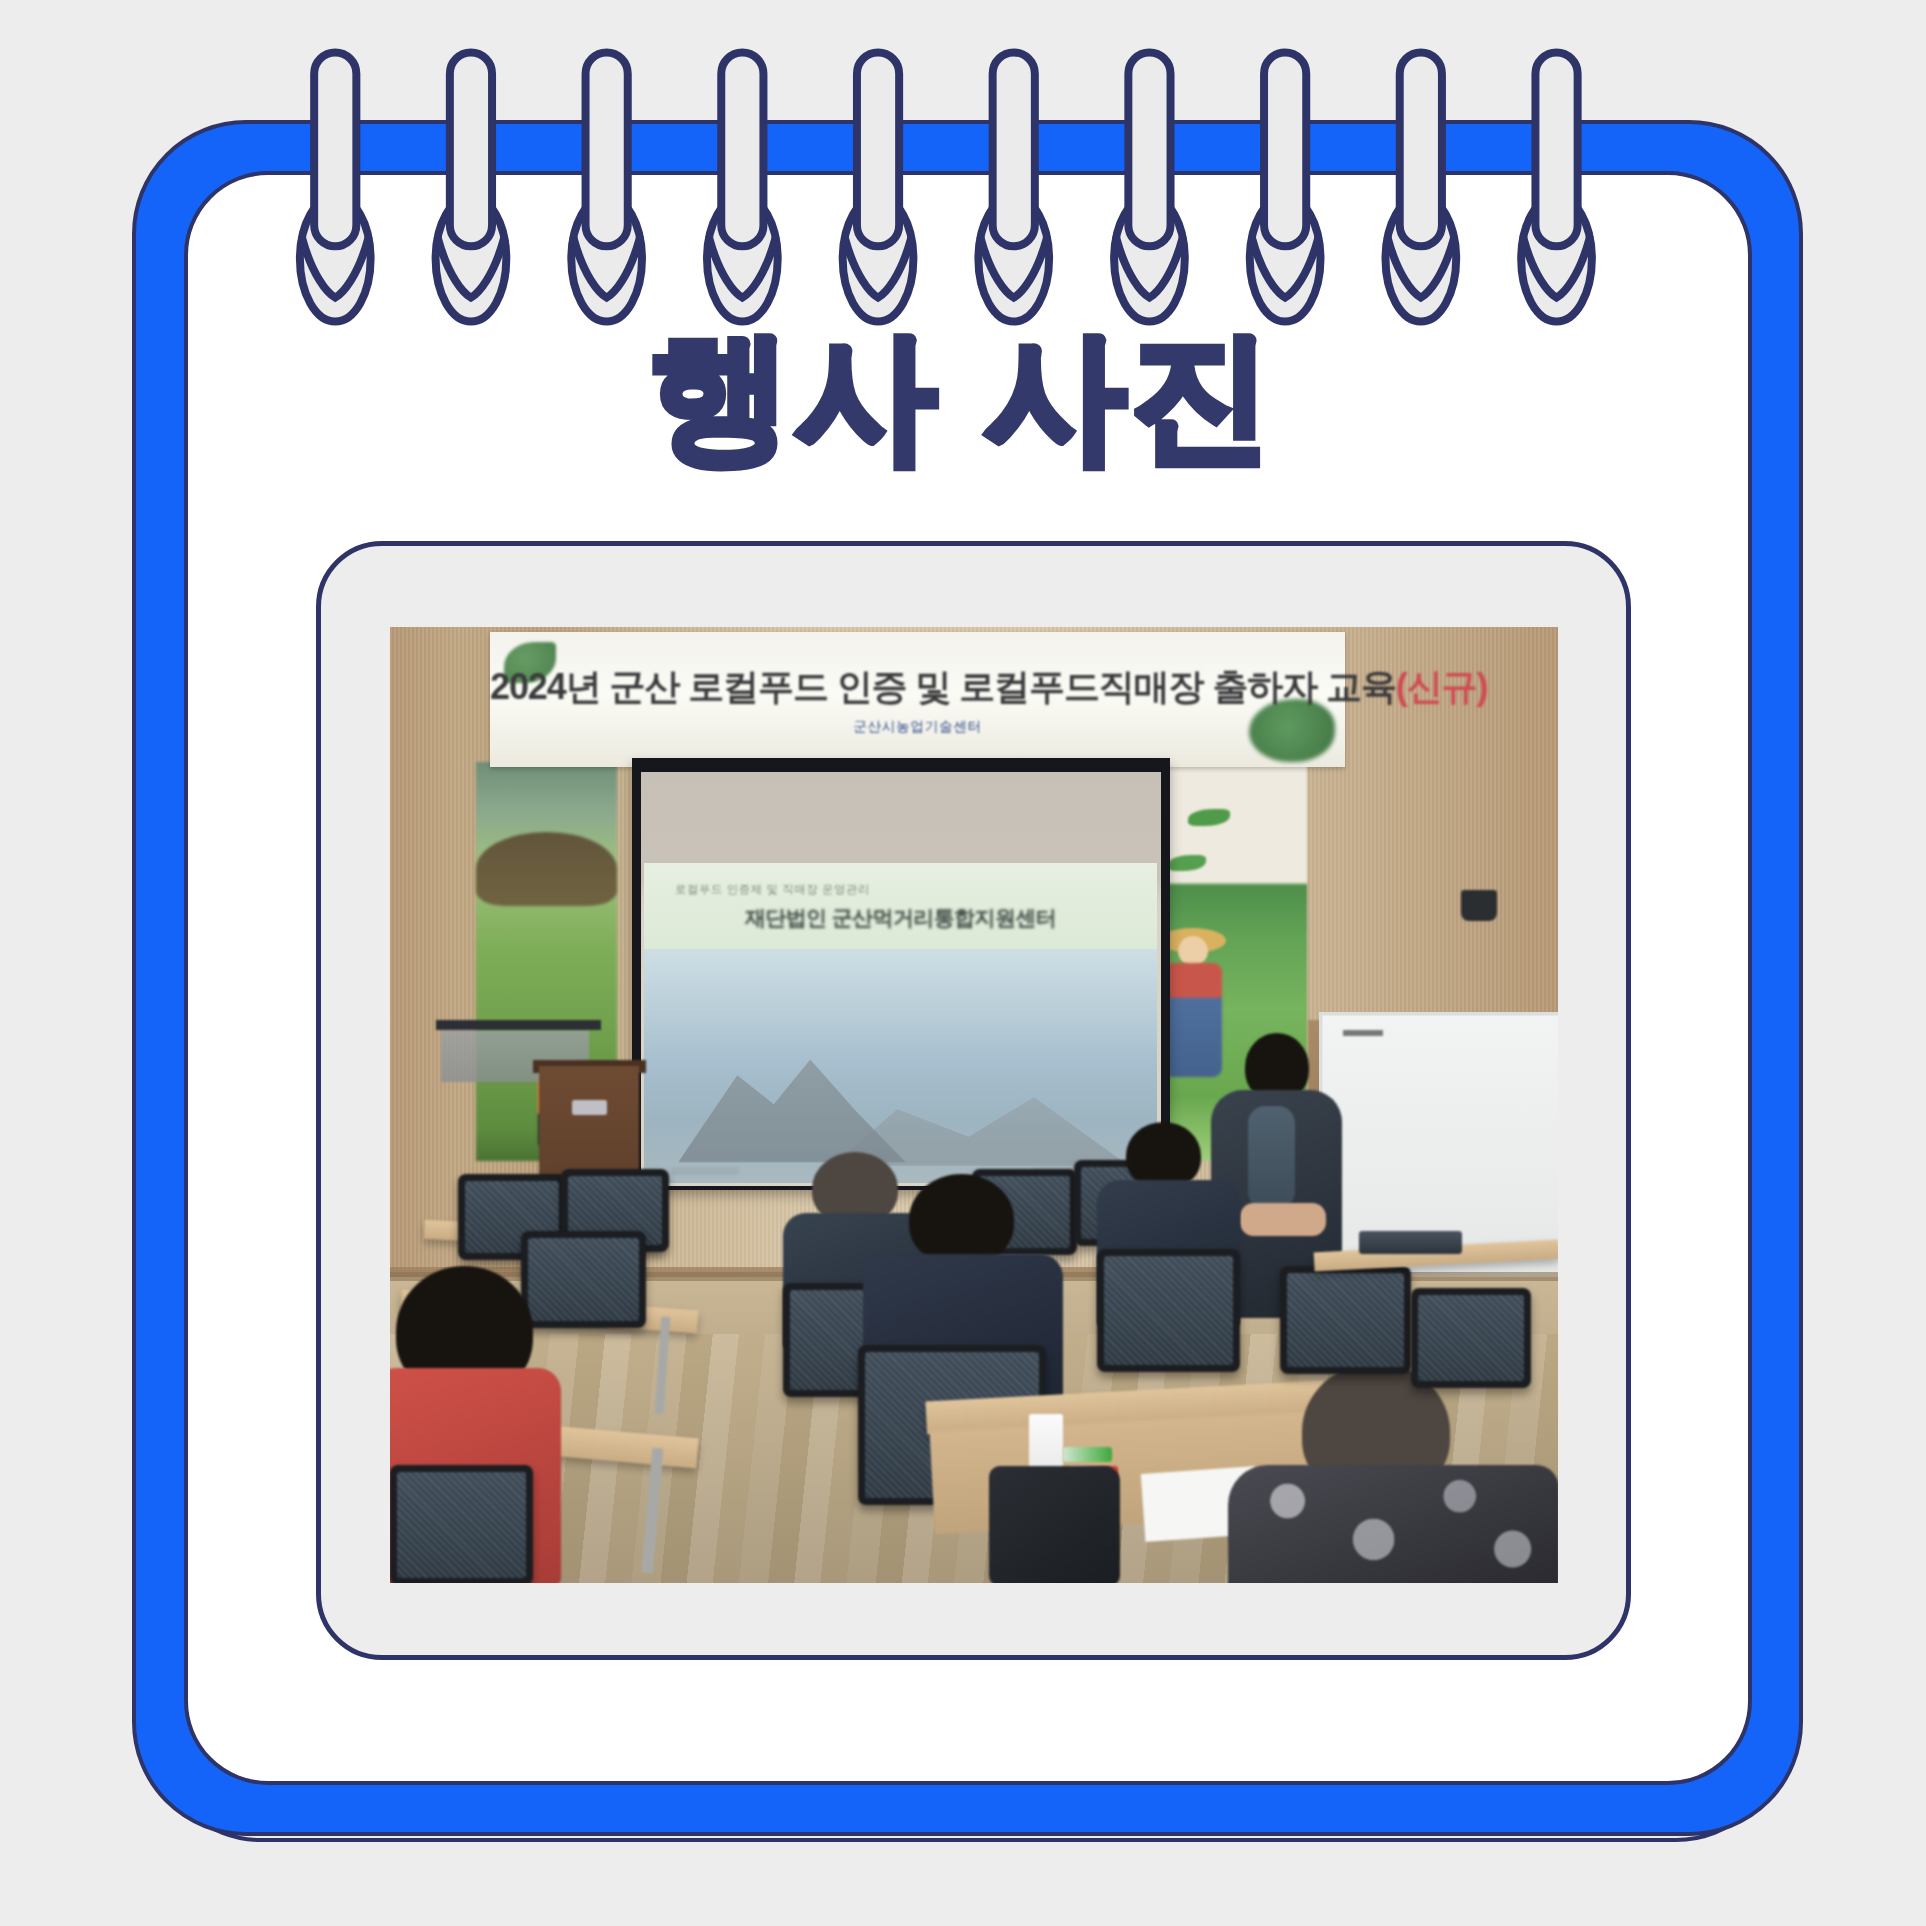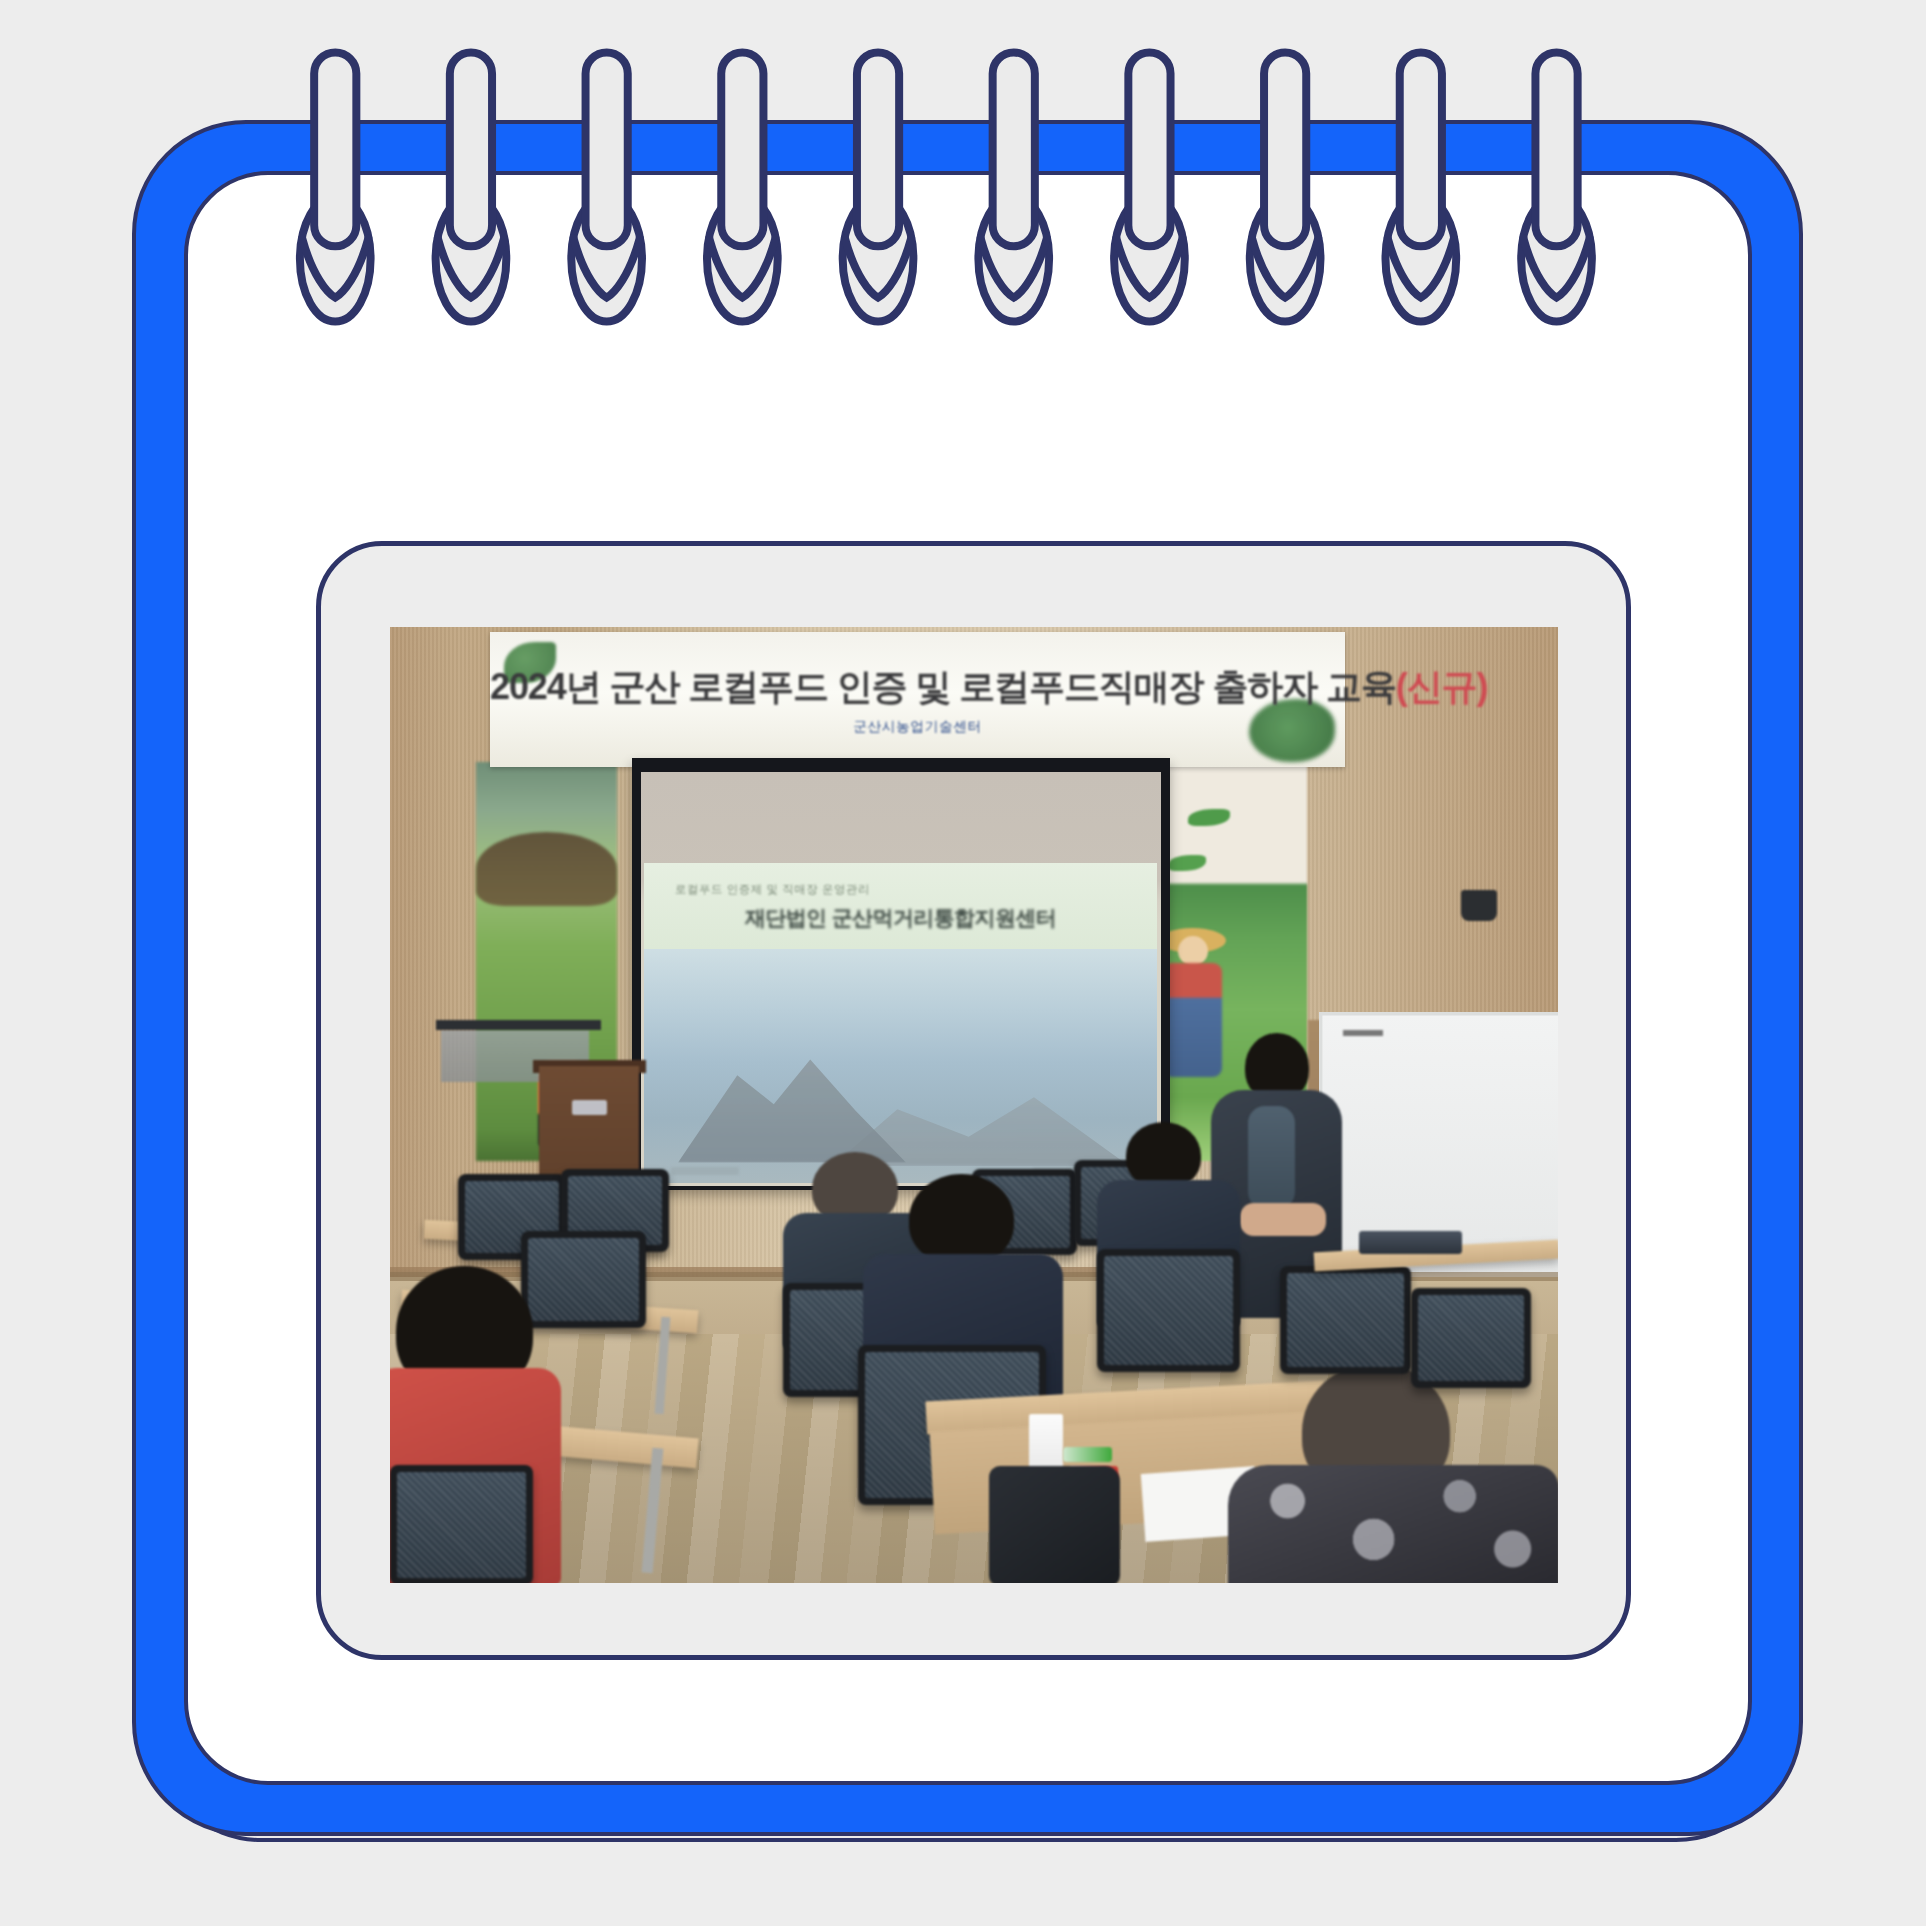--- a/index.html
+++ b/index.html
@@ -355,6 +355,7 @@
 
   <div class="page-white"></div>
 
+  <div class="title">행사 사진</div>
 
   <div class="photo-frame">
     <div class="photo">

